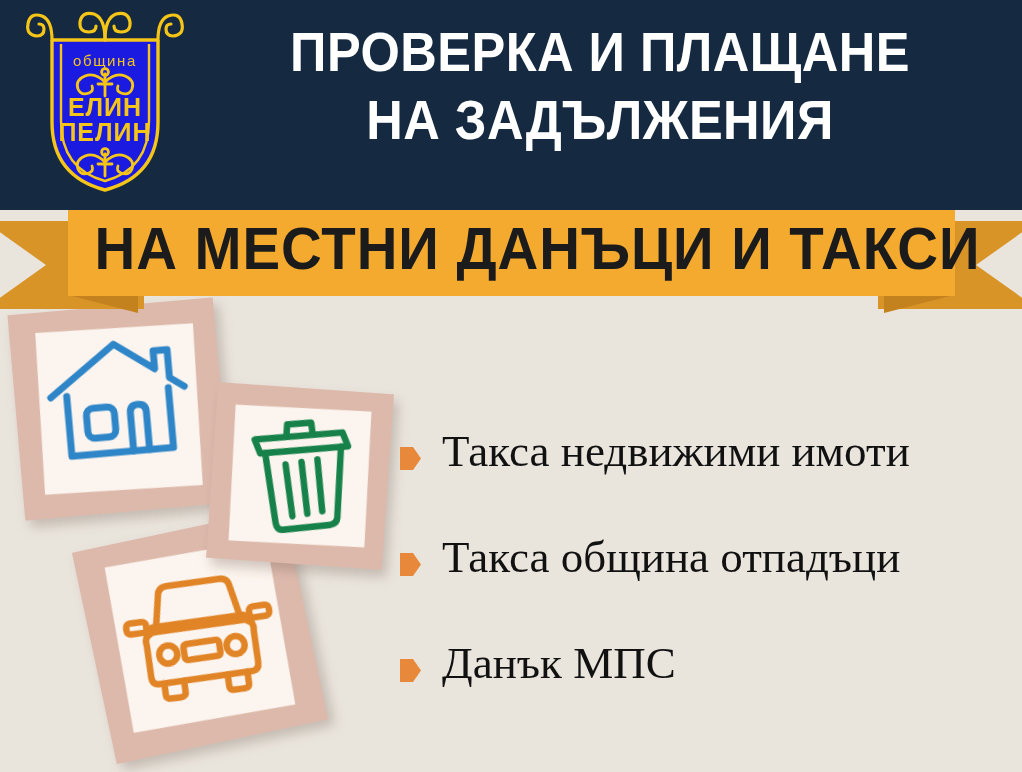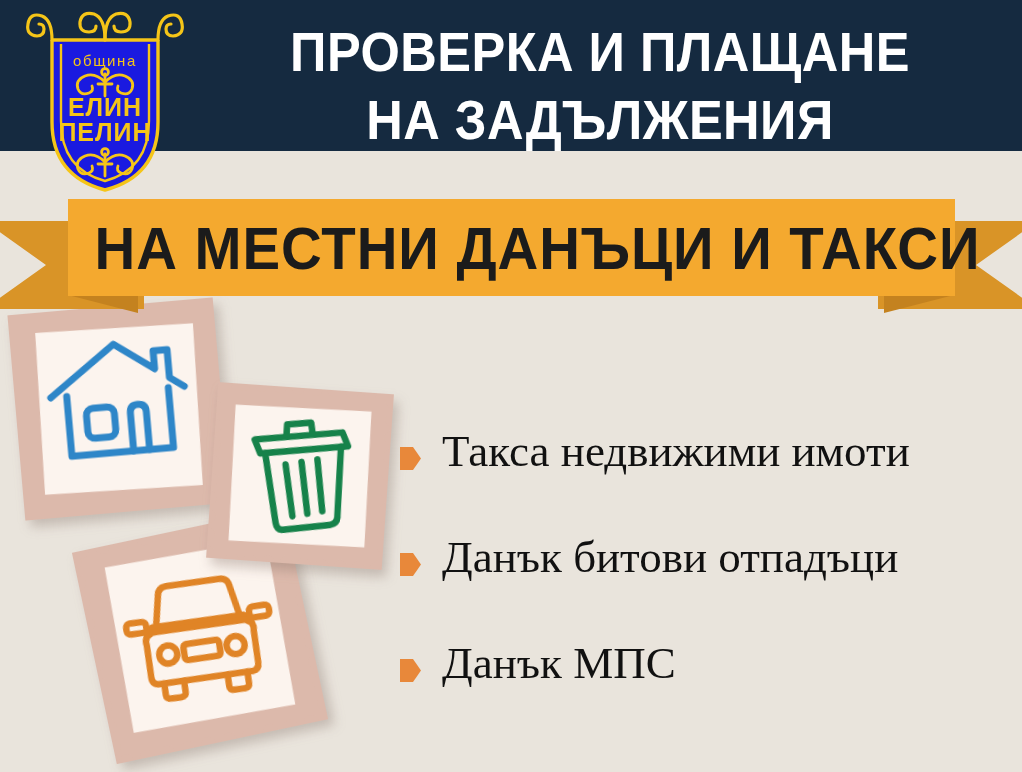--- a/index.html
+++ b/index.html
@@ -22,7 +22,7 @@
   .header {
     position: absolute;
     left: 0; top: 0;
-    width: 1022px; height: 151px;
+    width: 1022px; height: 210px;
     background: #152a40;
     z-index: 5;
   }

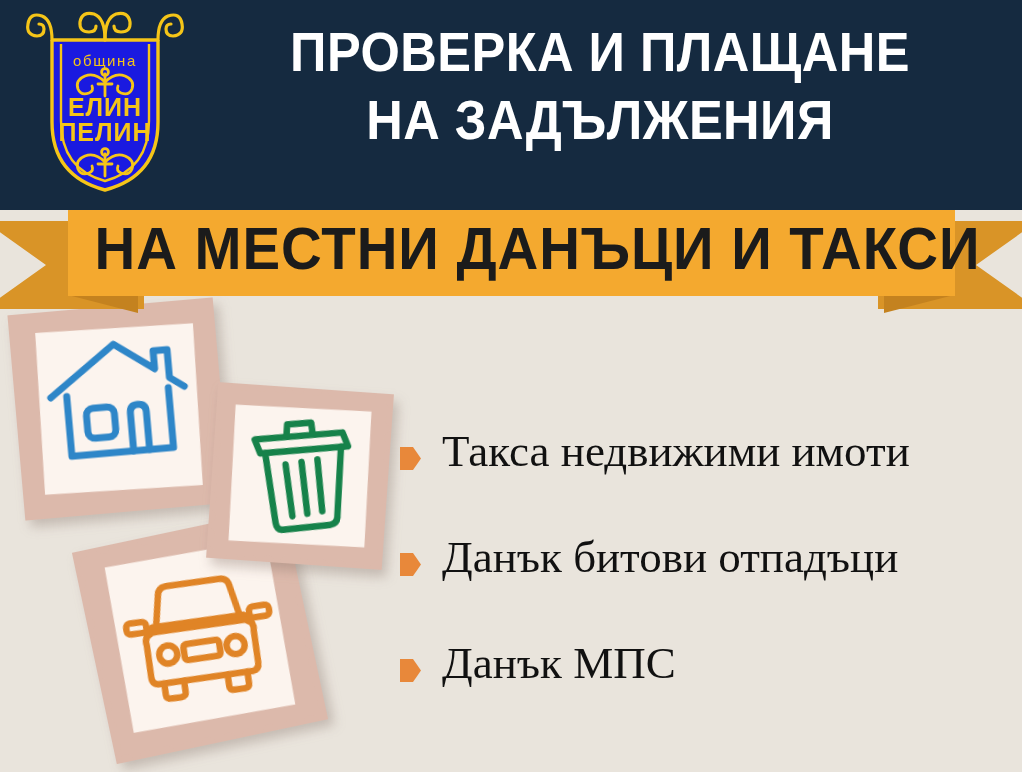--- a/index.html
+++ b/index.html
@@ -408,7 +408,7 @@
           <path d="M0 1 L13 1 L21 12.5 L13 24 L0 24 Z" fill="#e8883a"></path>
         </svg>
       </span>
-      <span class="item-label">Данък битови отпадъци</span>
+      <span class="item-label">Такса община отпадъци</span>
     </div>
 
     <div class="list-item">

